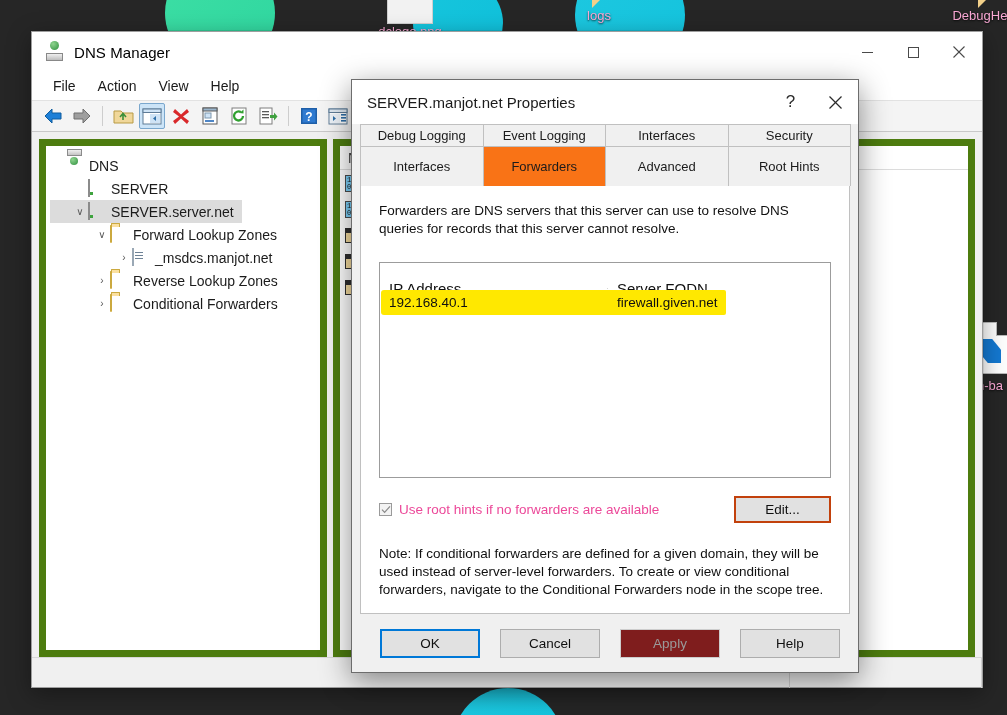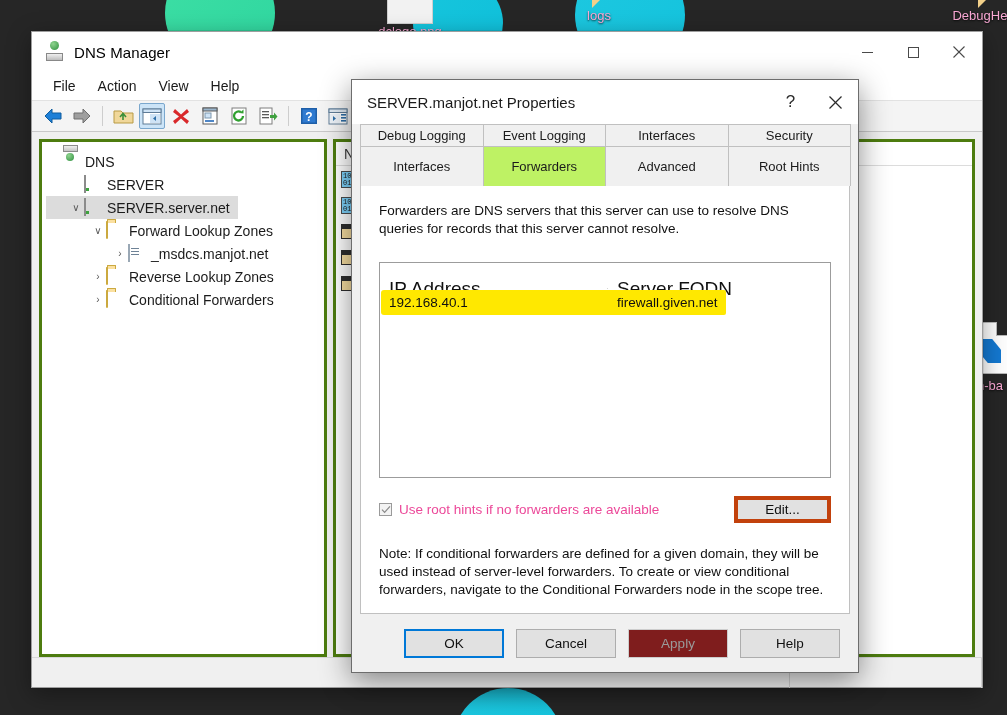--- a/index.html
+++ b/index.html
@@ -114,7 +114,7 @@
     min-height: 0;
   }
   .pane {
-    background: #ffffff; border: 3px solid #4d7c0f;
+    background: #ffffff; border: 7px solid #4d7c0f;
     overflow: hidden; position: relative;
   }
   #tree-pane { width: 288px; flex: 0 0 288px; padding: 8px 4px; }

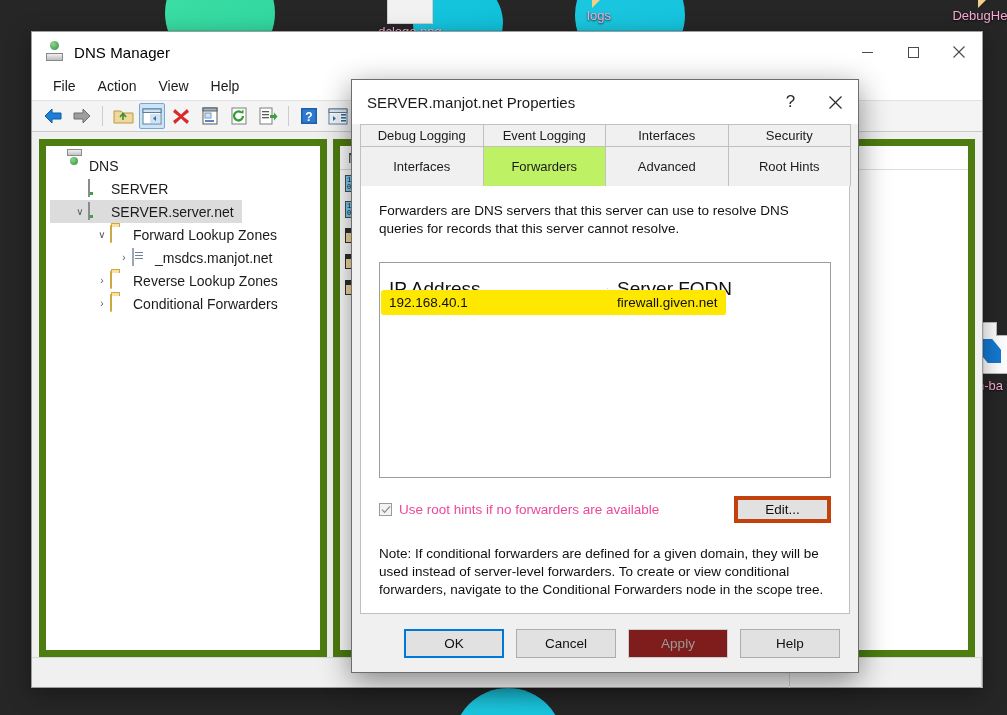--- a/index.html
+++ b/index.html
@@ -238,7 +238,7 @@
   }
   .tabrow.row2 .tab { height: 40px; }
   .tab.active {
-    background: #bef264; border-color: #c0c0c0;
+    background: #f97316; border-color: #c0c0c0;
     position: relative; z-index: 3; font-weight: normal;
   }
 

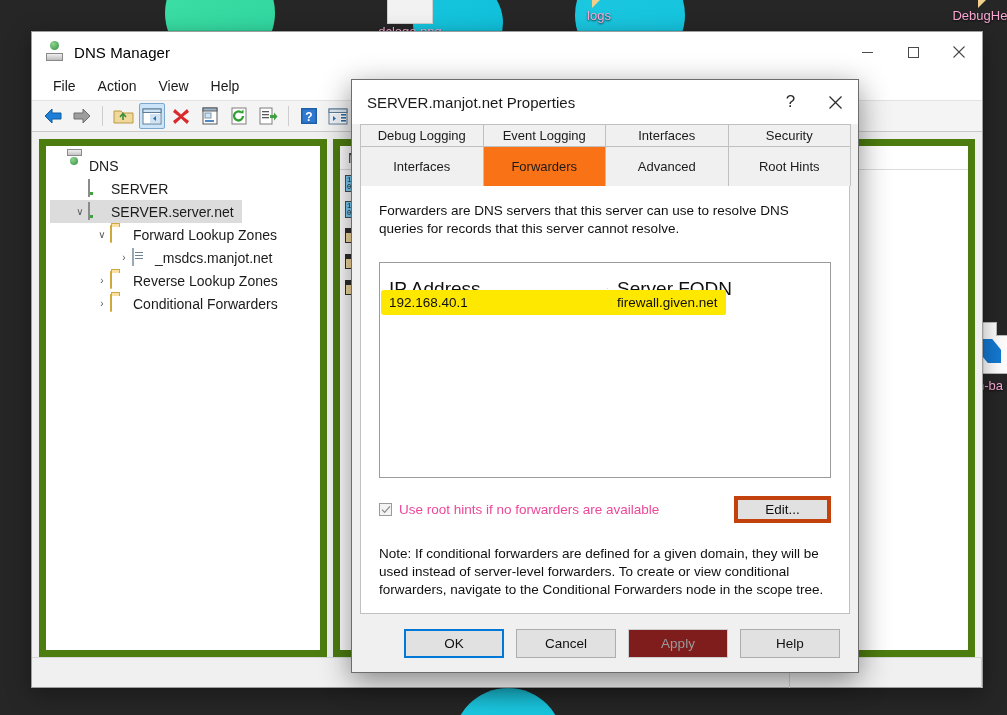--- a/index.html
+++ b/index.html
@@ -257,7 +257,7 @@
   }
   .fwd-head { display: flex; height: 26px; }
   .fwd-head-cell {
-    font-size: 19px; color: #101010;
+    font-size: 15px; color: #101010;
     display: flex; align-items: center; padding-left: 9px; margin-top: 25px;
   }
   .fwd-head-cell.c1 { width: 228px; border-right: 1px solid #d6d6d6; }

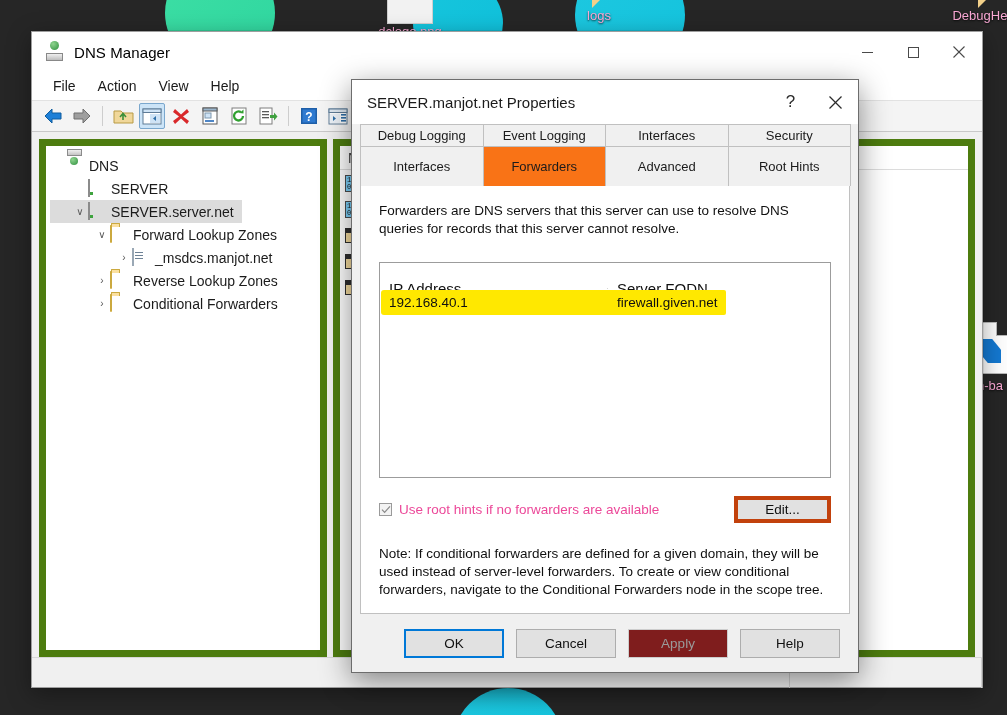--- a/index.html
+++ b/index.html
@@ -288,7 +288,7 @@
   .opt-label { font-size: 13.5px; color: #ec4899; }
   .edit-btn {
     margin-left: auto; width: 97px; height: 27px;
-    background: #e1e1e1; border: 4px solid #c2410c;
+    background: #e1e1e1; border: 2px solid #c2410c;
     font-size: 13.5px; color: #101010;
     display: flex; align-items: center; justify-content: center;
   }

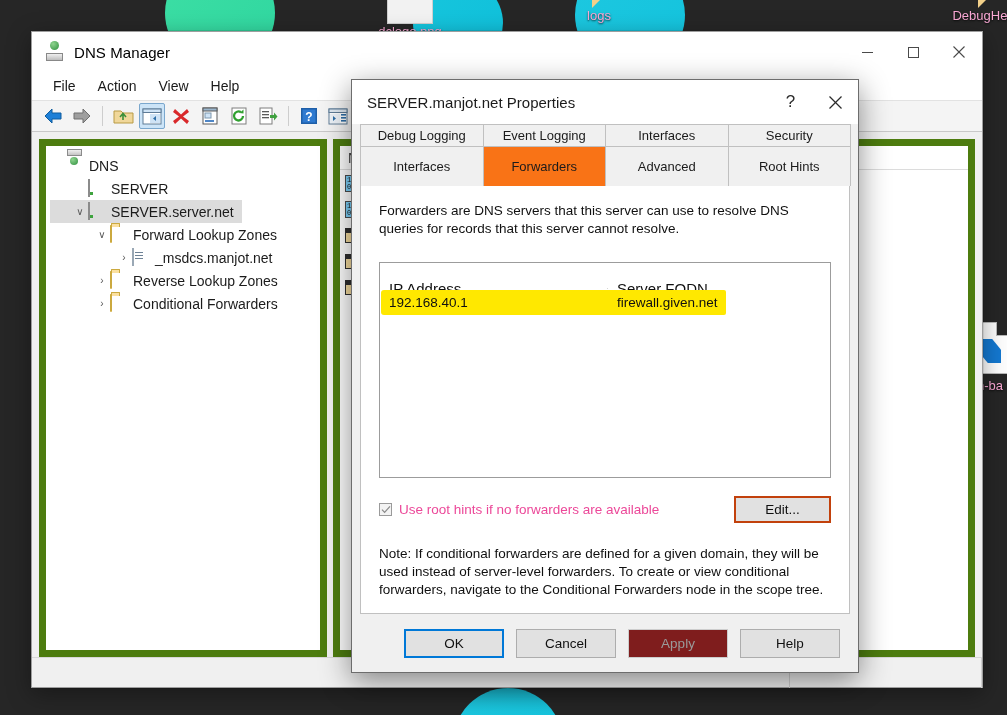--- a/index.html
+++ b/index.html
@@ -296,7 +296,7 @@
 
   .dlg-footer {
     flex: 0 0 58px; display: flex; align-items: center;
-    justify-content: flex-end; gap: 12px; padding-right: 18px;
+    justify-content: flex-end; gap: 20px; padding-right: 18px;
   }
   .dbtn {
     width: 100px; height: 29px;

